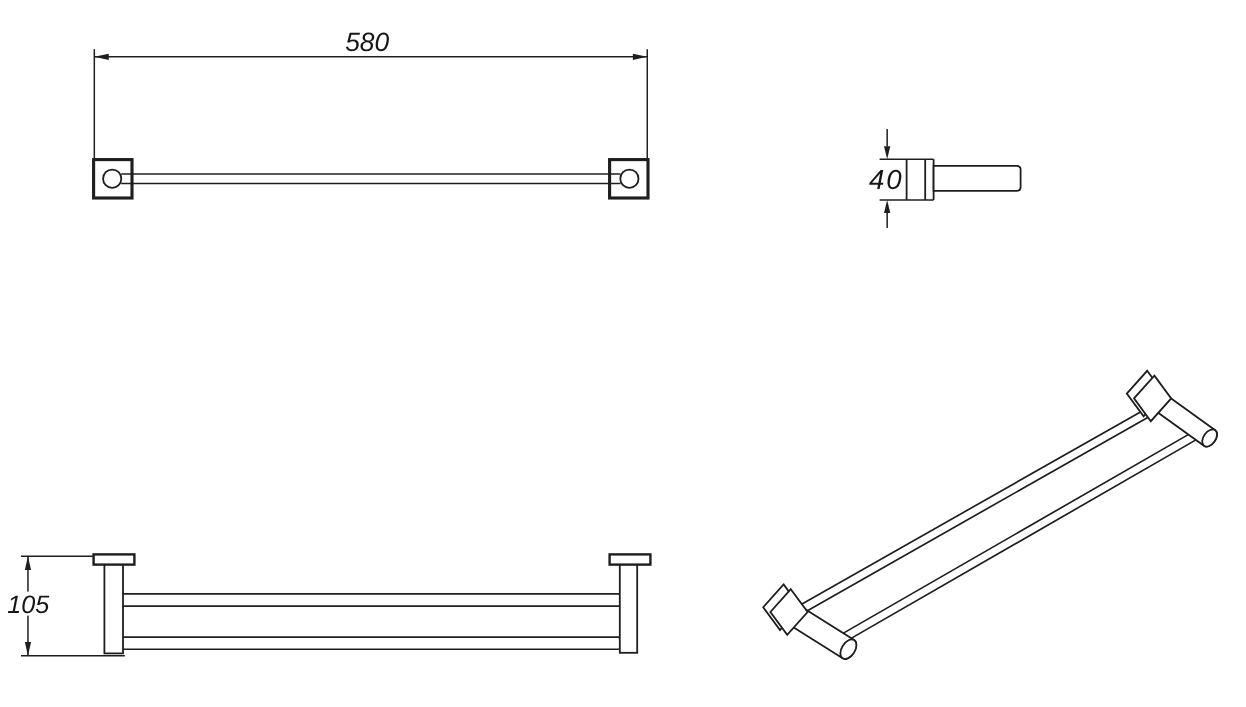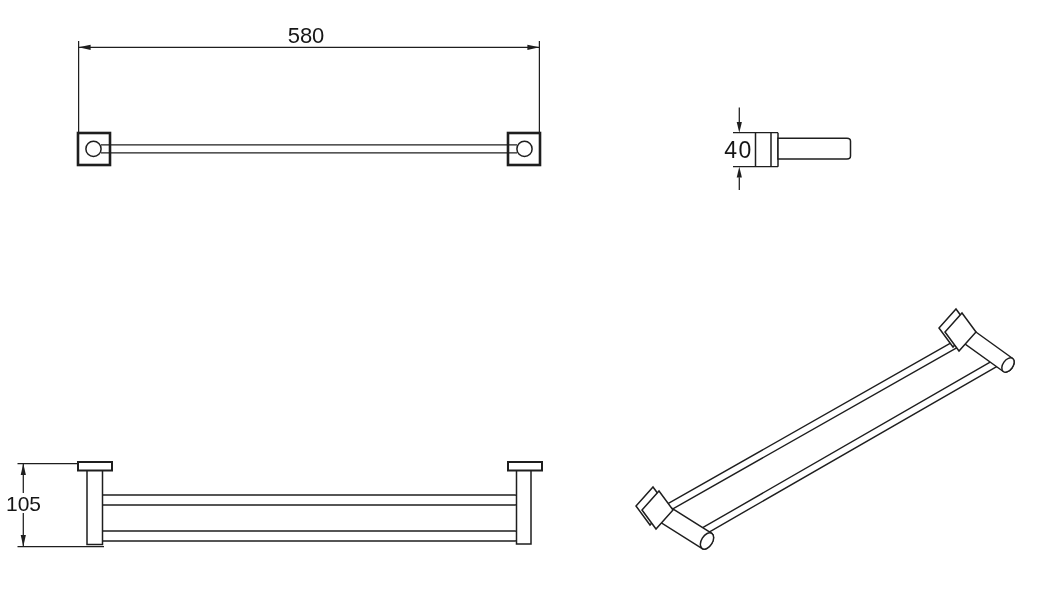--- a/index.html
+++ b/index.html
@@ -3,7 +3,7 @@
 <meta charset="utf-8">
 <style>
   html,body{margin:0;padding:0;background:#ffffff;}
-  .canvas{position:relative;width:1038px;height:589px;background:#ffffff;overflow:hidden;}
+  .canvas{position:relative;width:1038px;height:589px;background:#ffffff;overflow:hidden;font-style:italic;}
   svg{display:block;}
   .ln{stroke:#1e1e1e;fill:none;}
   .thin{stroke-width:1.25;}

